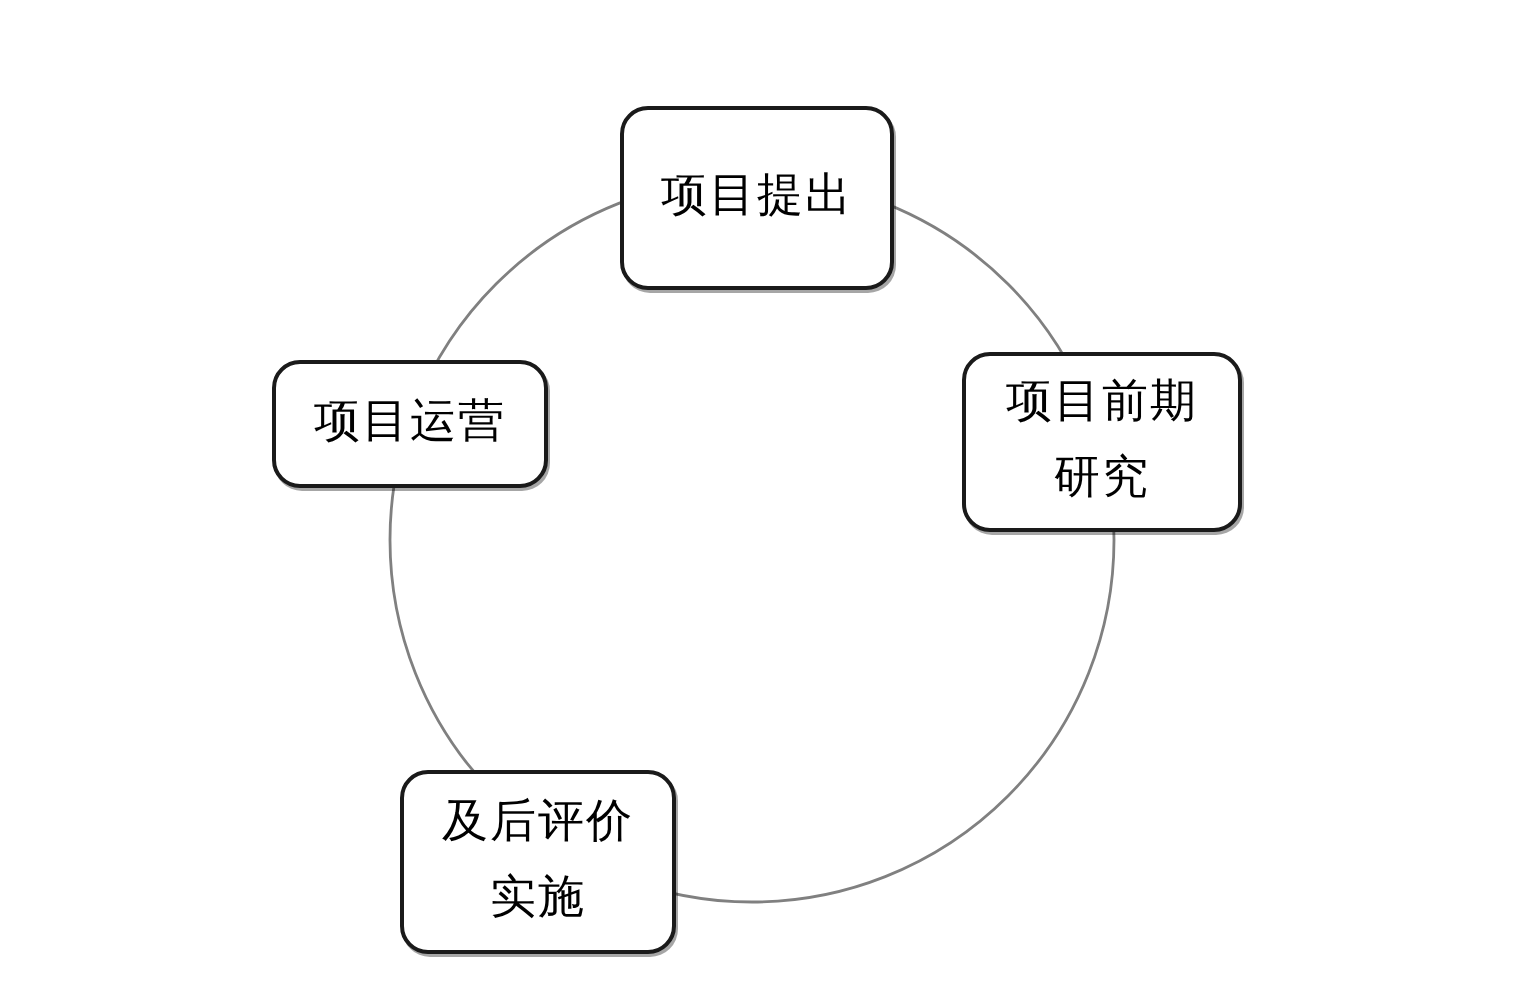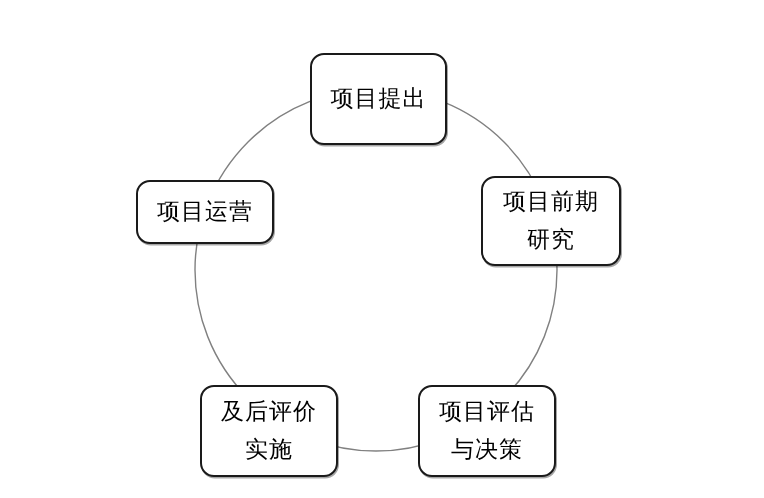--- a/index.html
+++ b/index.html
@@ -76,10 +76,6 @@
     <span class="node-line">研究</span>
   </div>
 
-  <div class="node-box" id="node-appraisal" style="border-color: rgb(26, 26, 26); background: rgb(255, 255, 255); border-radius: 14px; border-width: 2.5px;">
-    <span class="node-line">项目评估</span>
-    <span class="node-line">与决策</span>
-  </div>
 
   <div class="node-box" id="node-construction" style="border-color: rgb(26, 26, 26); background: rgb(255, 255, 255); border-radius: 14px; border-width: 2.5px;">
     <span class="node-line">及后评价</span>

